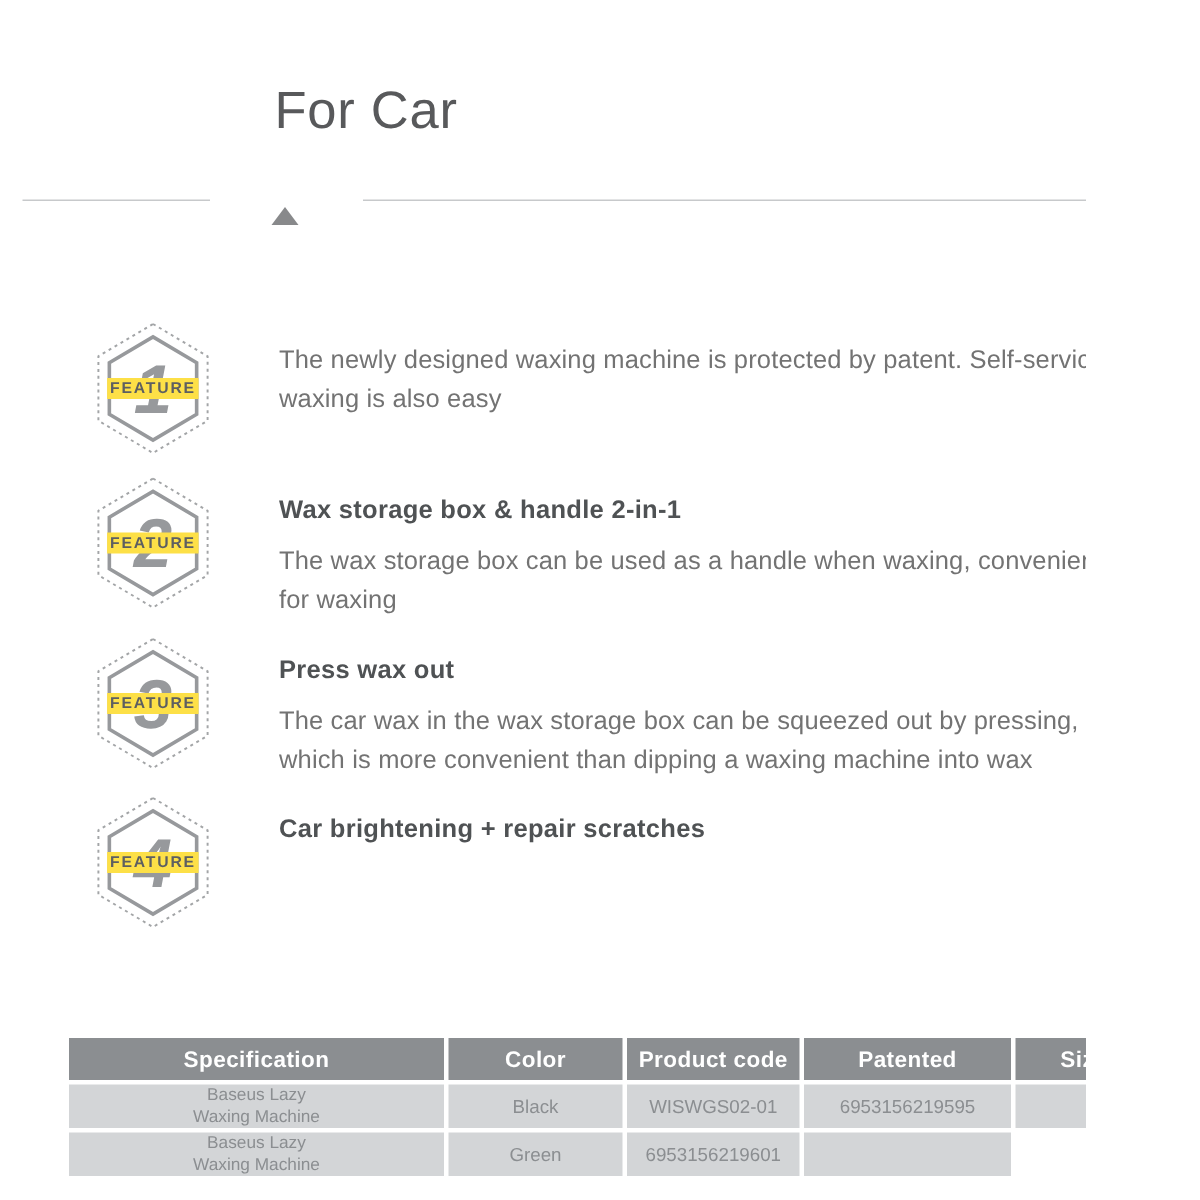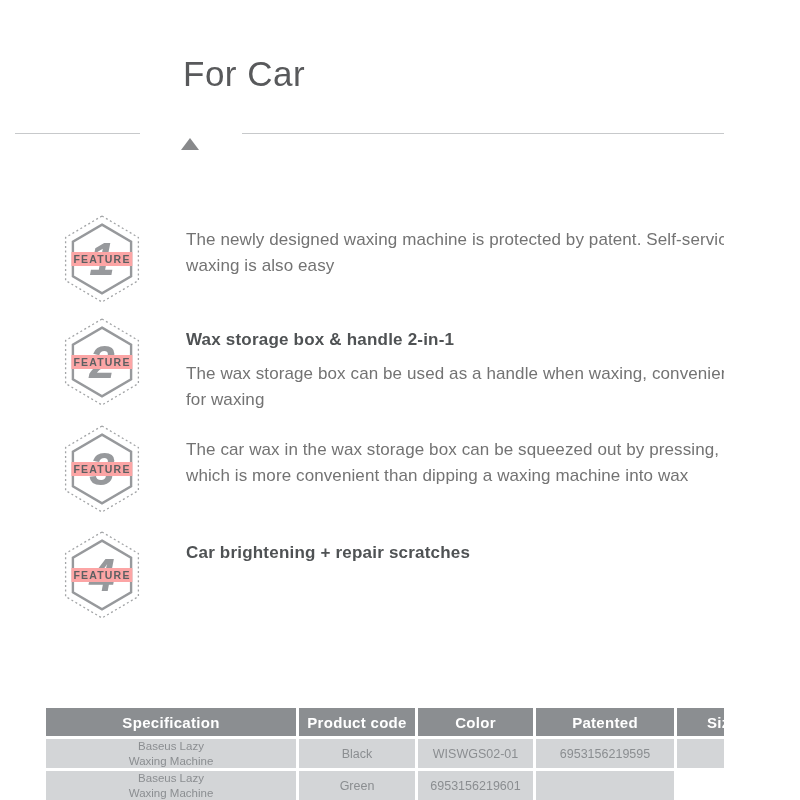--- a/index.html
+++ b/index.html
@@ -79,7 +79,7 @@
     position: absolute;
     left: 50%; top: 50%;
     transform: translate(-50%, -50%);
-    background: #fca5a5;
+    background: #fde047;
     padding: 1px 2px;
     font-size: 10.5px;
     font-weight: bold;

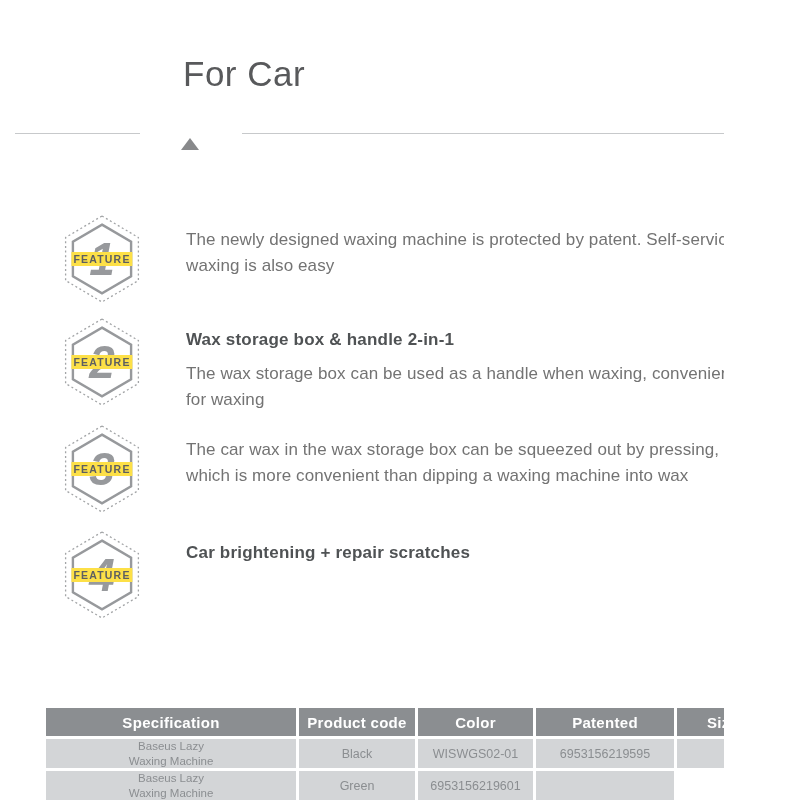--- a/index.html
+++ b/index.html
@@ -200,6 +200,7 @@
       <div class="badge-label">FEATURE</div>
     </div>
     <div class="feature-text">
+      <div class="feature-title">Press wax out</div>
       <div class="feature-desc">The car wax in the wax storage box can be squeezed out by pressing, which is more convenient than dipping a waxing machine into wax</div>
     </div>
   </div>

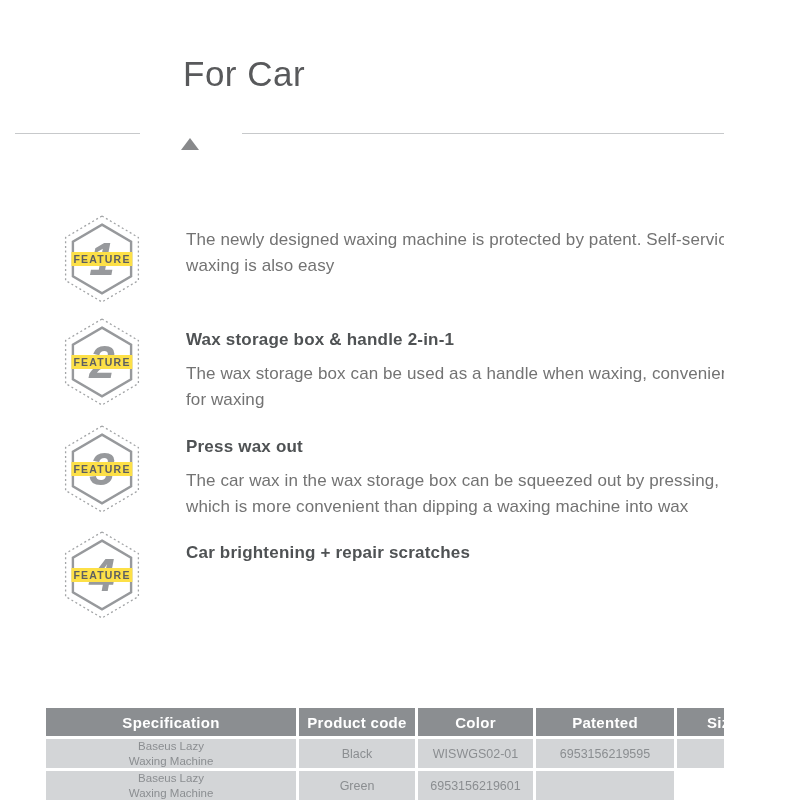--- a/index.html
+++ b/index.html
@@ -111,7 +111,7 @@
   .spec-table {
     position: absolute;
     left: 46px;
-    top: 708px;
+    top: 692px;
     width: 710px;
     display: grid;
     grid-template-columns: 250px 116px 115px 138px 91px;

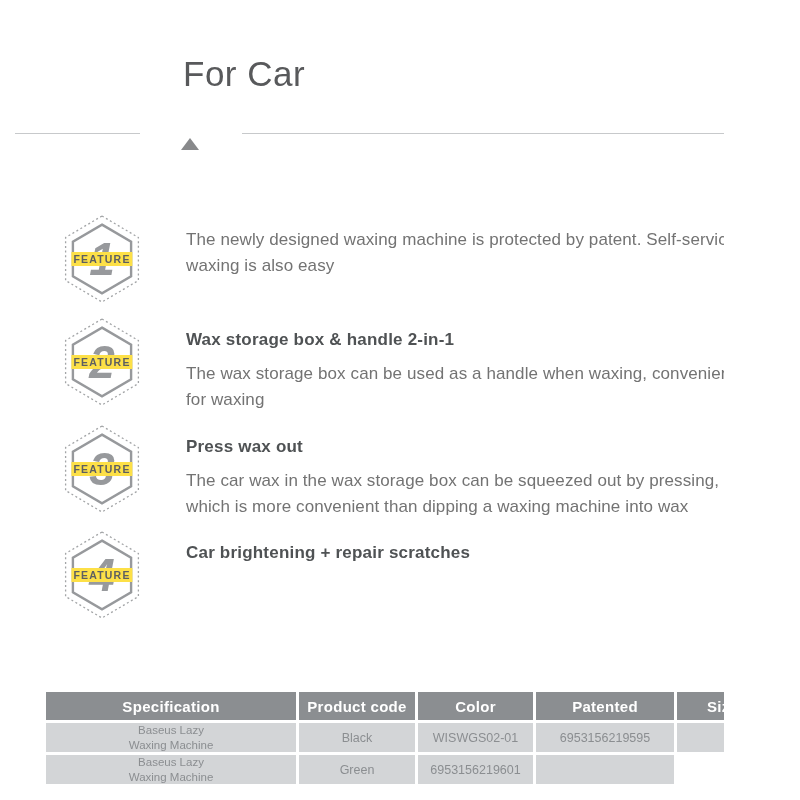--- a/index.html
+++ b/index.html
@@ -223,8 +223,8 @@
 
   <div class="spec-table">
     <div class="cell th">Specification</div>
+    <div class="cell th">Color</div>
     <div class="cell th">Product code</div>
-    <div class="cell th">Color</div>
     <div class="cell th">Patented</div>
     <div class="cell th">Size</div>
 

